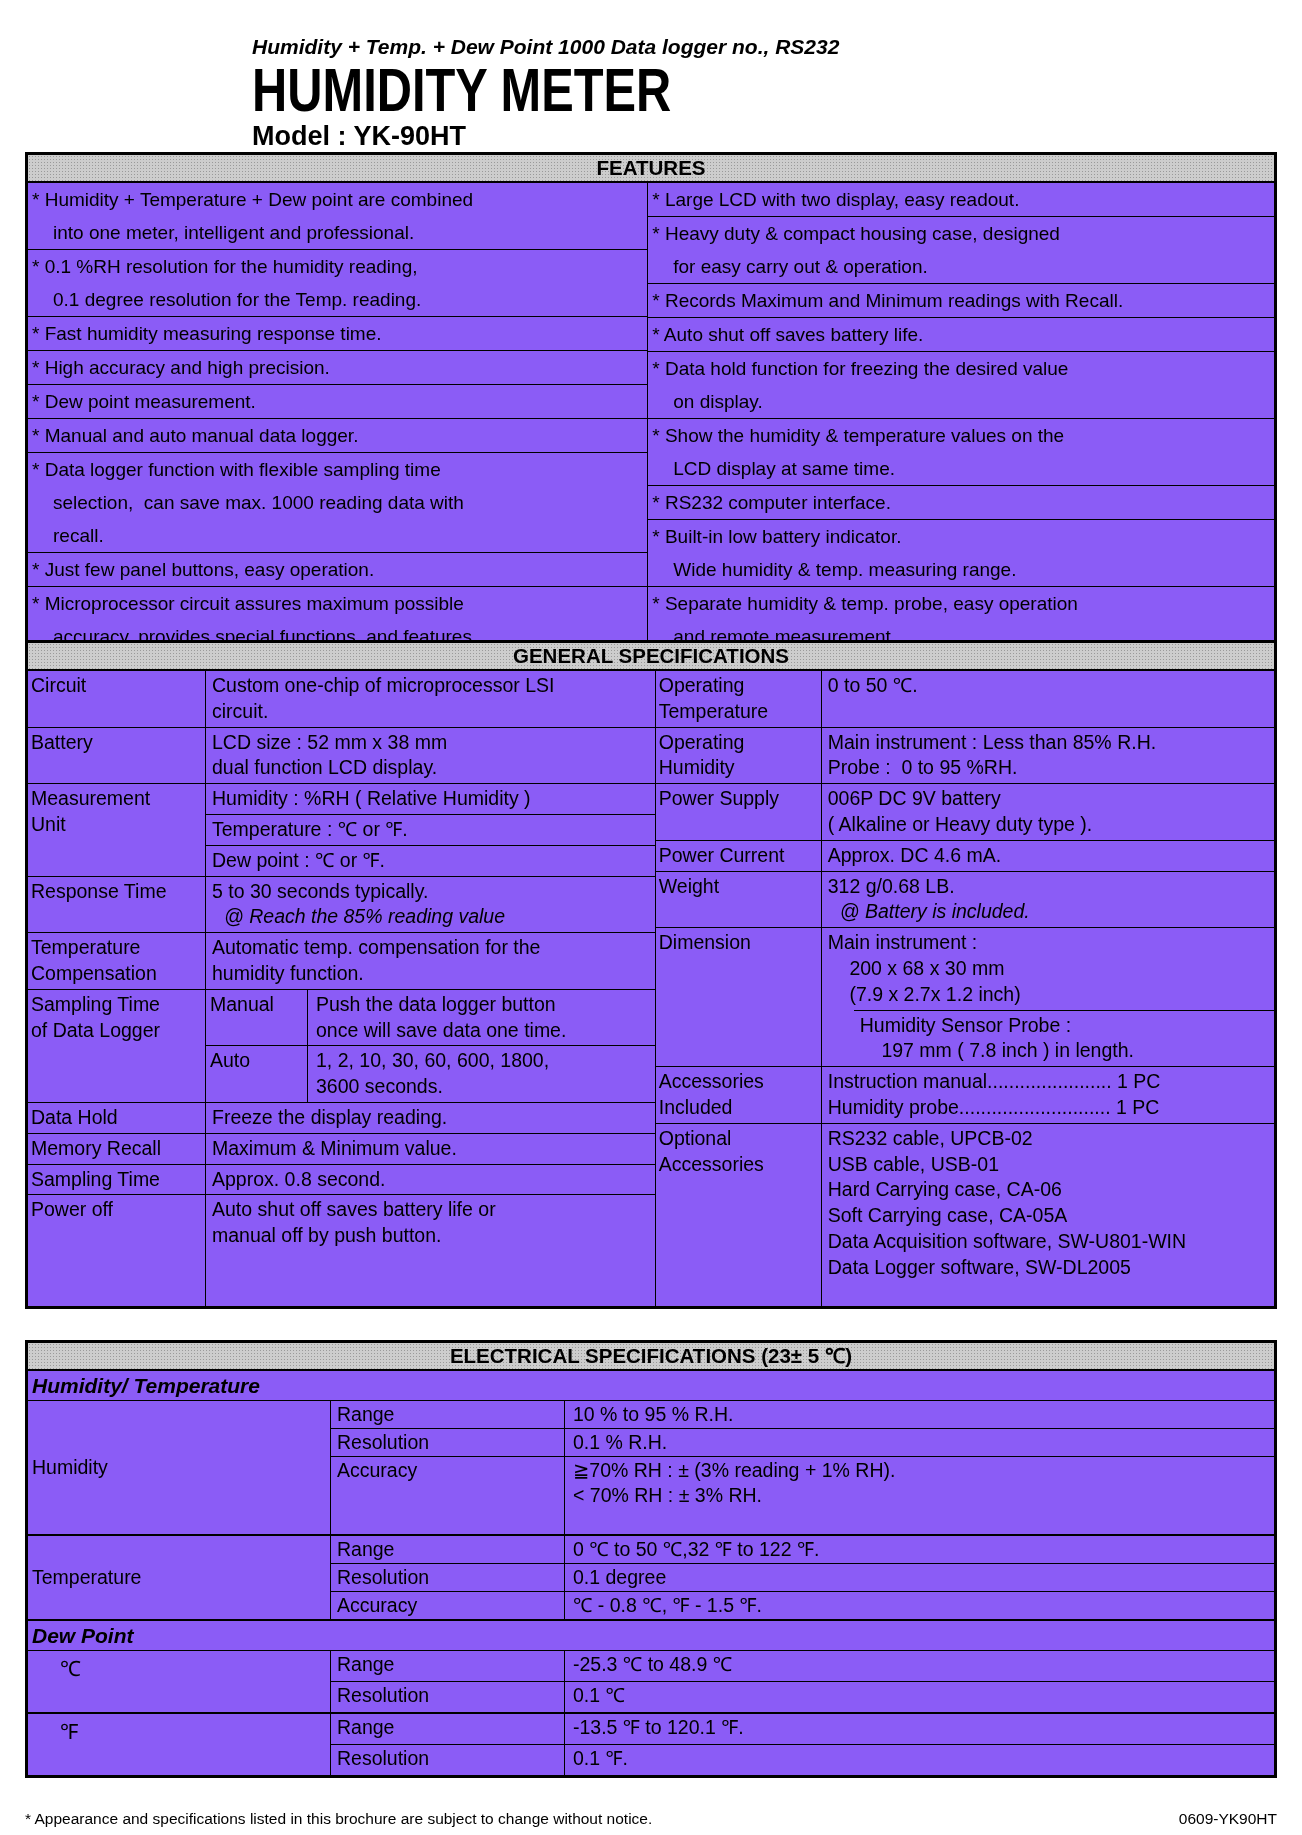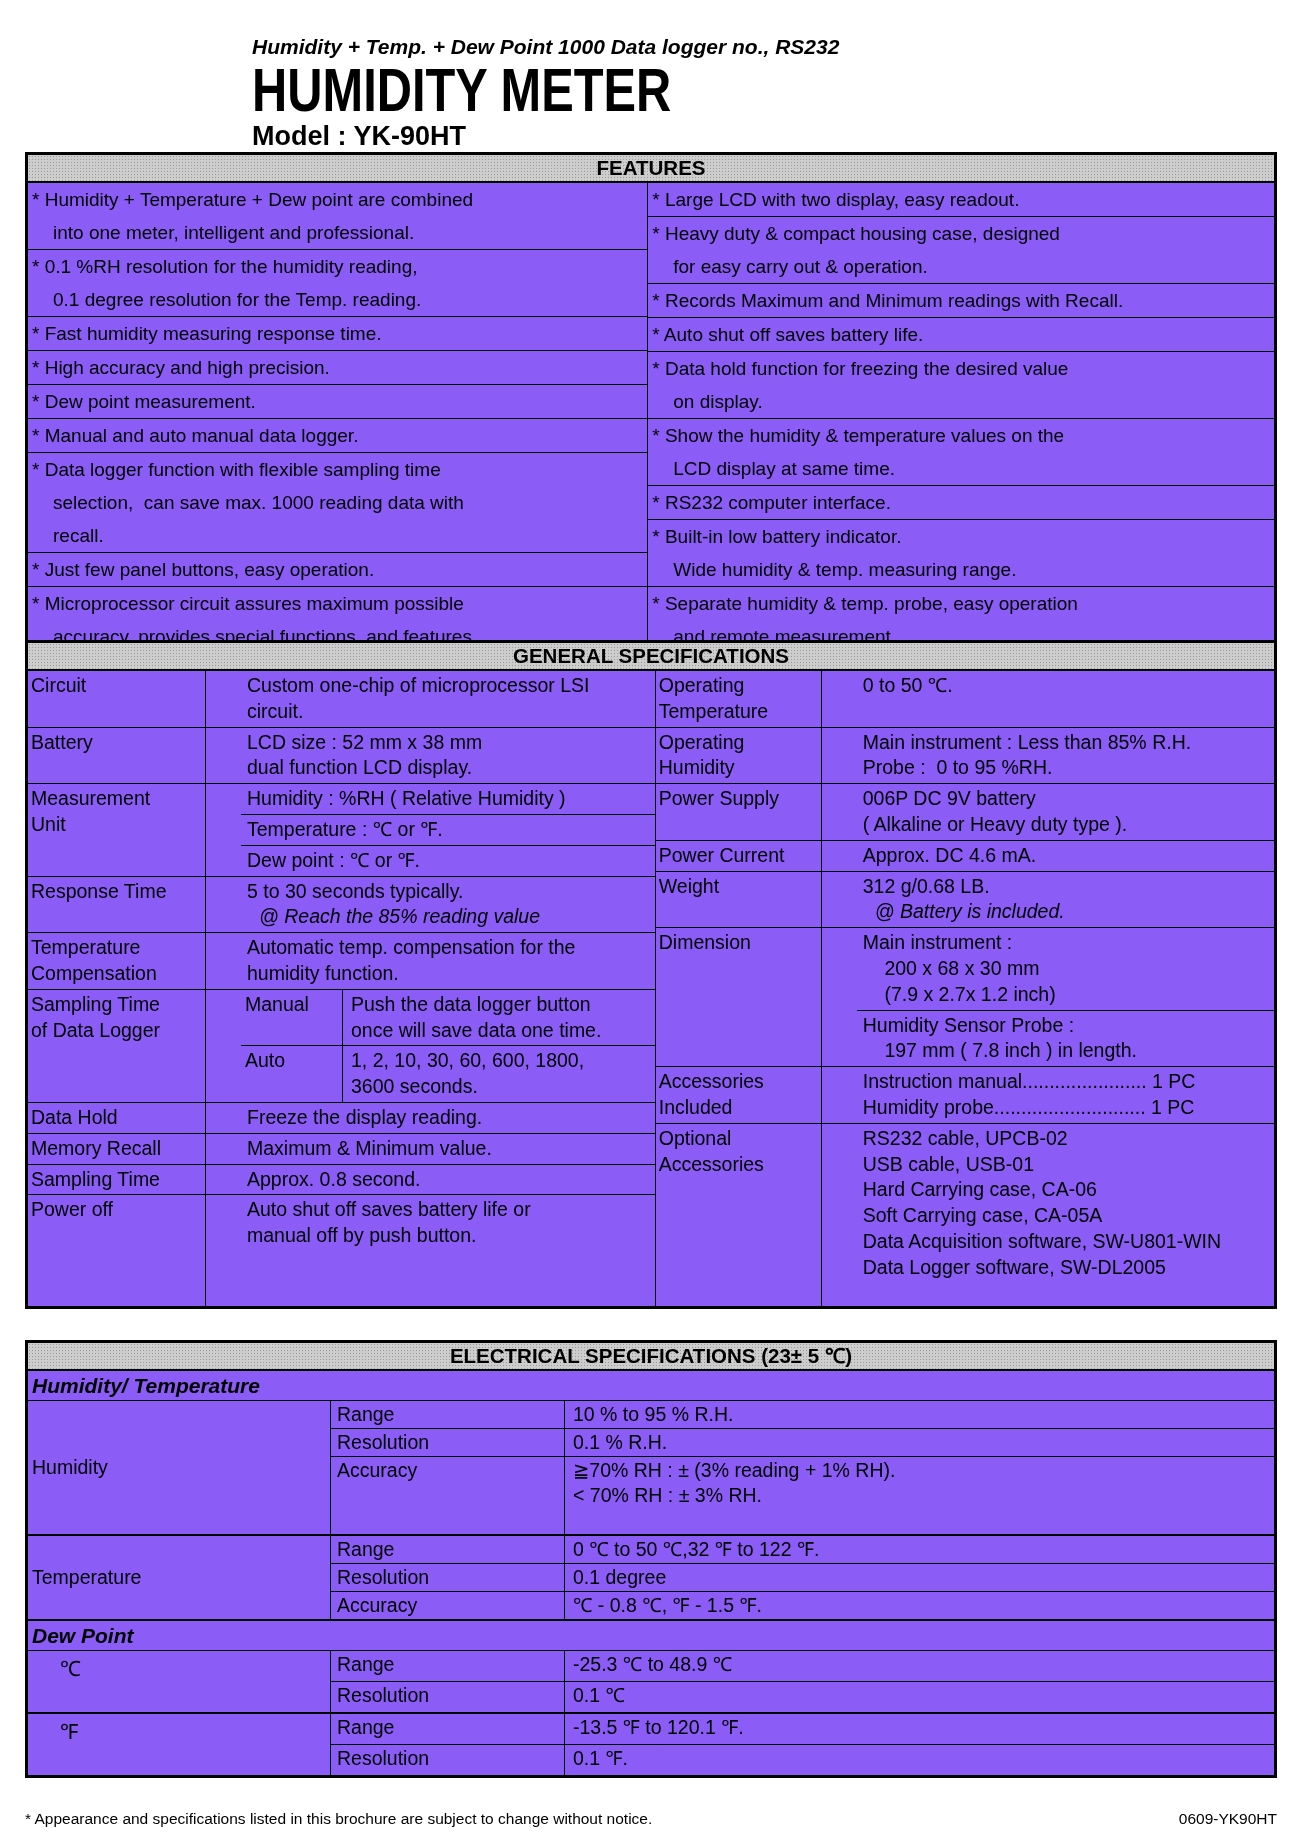--- a/index.html
+++ b/index.html
@@ -35,7 +35,7 @@
   .gbody{display:flex;height:635px;align-items:stretch;}
   .ghalf{width:50.3%;display:flex;flex-direction:column;box-sizing:border-box;}
   .ghalf.r{width:49.7%;border-left:1.5px solid #000;}
-  .grow{display:flex;border-top:1.5px solid #000;align-items:stretch;gap:35px;}
+  .grow{display:flex;border-top:1.5px solid #000;align-items:stretch;}
   .grow.first{border-top:none;}
   .grow.grow-fill{flex:1;}
   .gtxt{font-size:19.5px;line-height:25.8px;white-space:pre-wrap;}

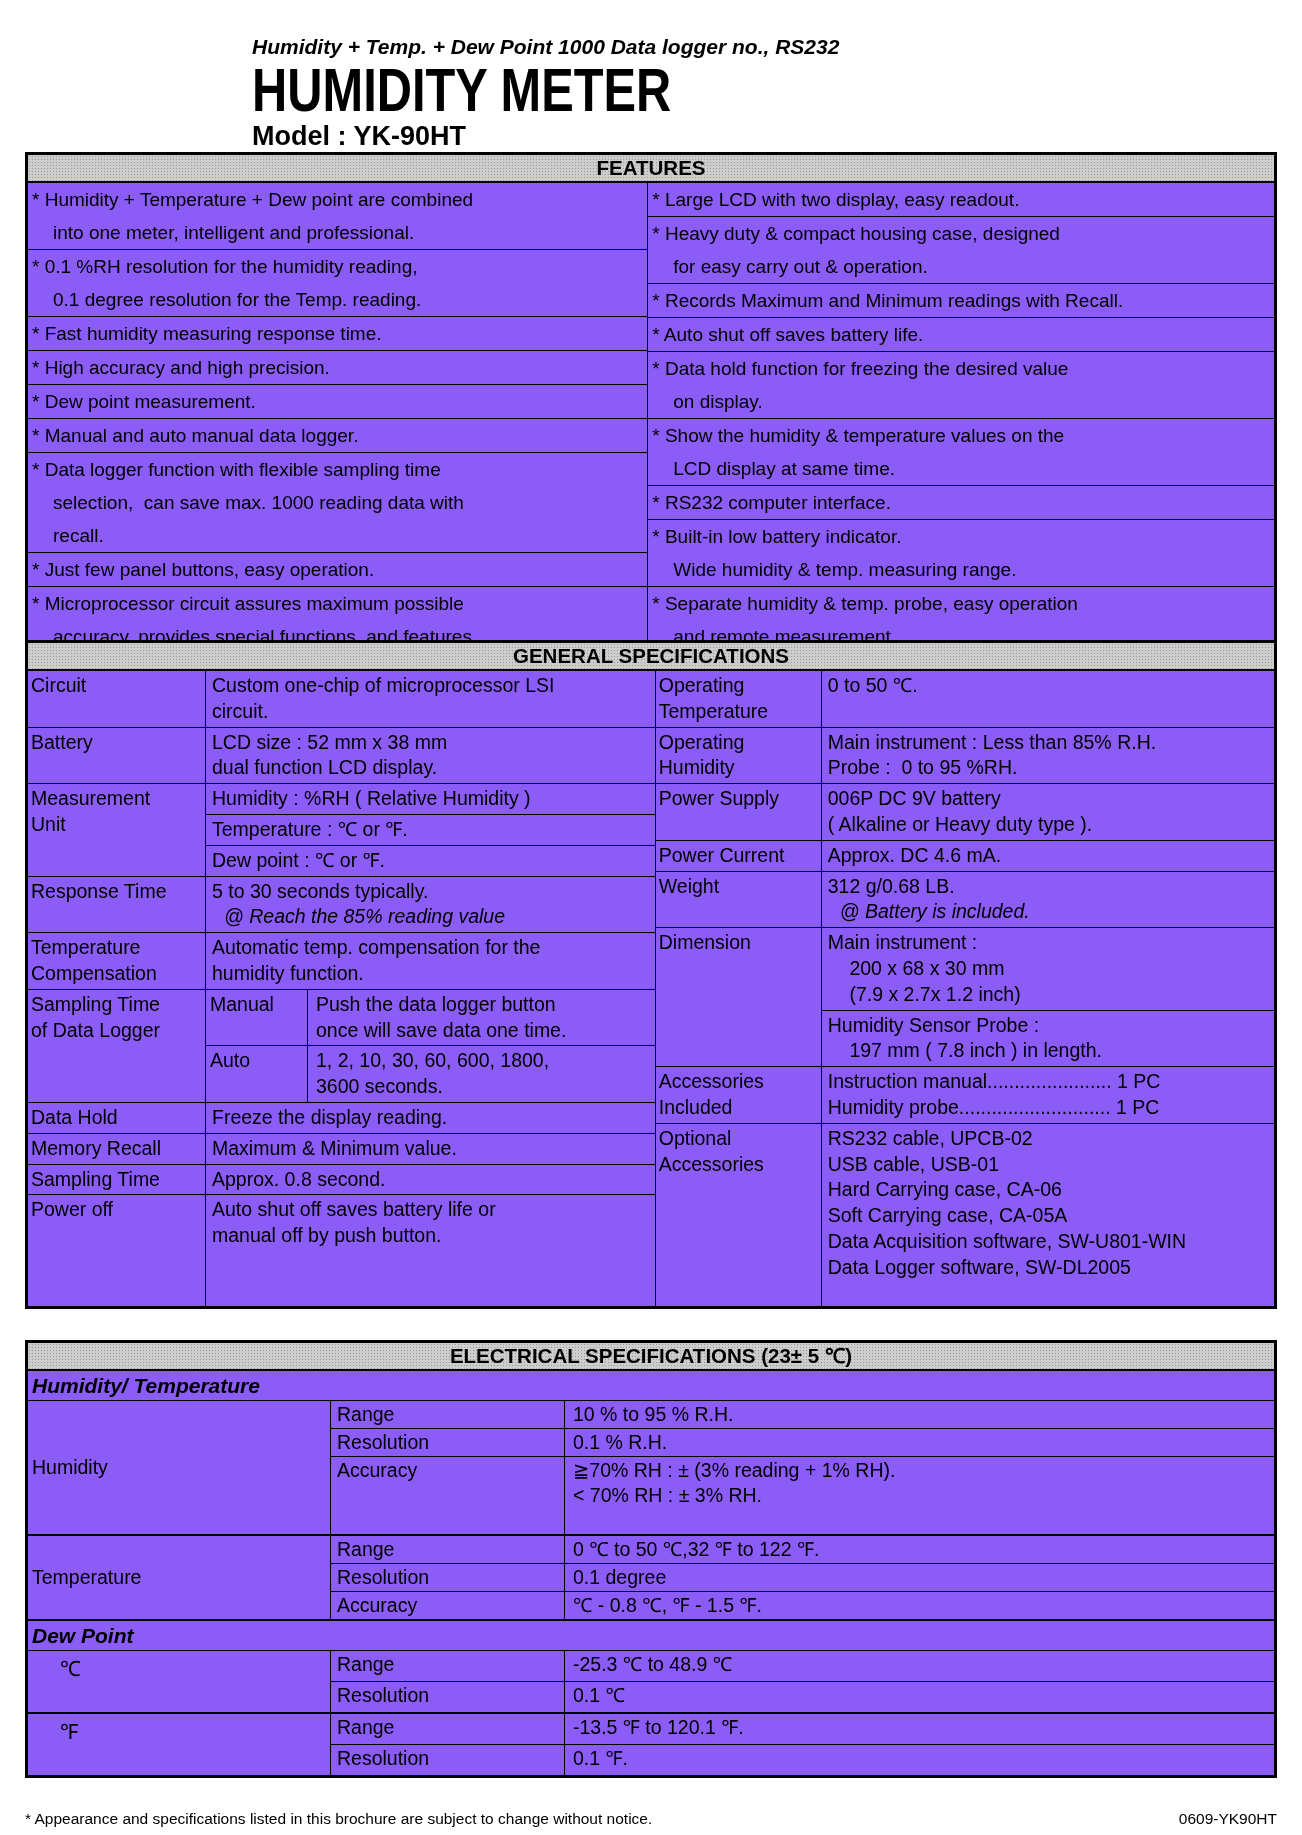--- a/index.html
+++ b/index.html
@@ -45,7 +45,7 @@
   .gvcol{flex:1;display:flex;flex-direction:column;padding:0;}
   .gsub{border-top:1.5px solid #000;padding:2px 2px 2px 6px;}
   .gsub.first{border-top:none;}
-  .gsub.fill{flex:1;}
+  .gsub.fill{flex:1;margin-left:32px;}
   .note{font-style:italic;padding-left:12px;}
   .gsrow{display:flex;border-top:1.5px solid #000;}
   .gsrow.first{border-top:none;}

